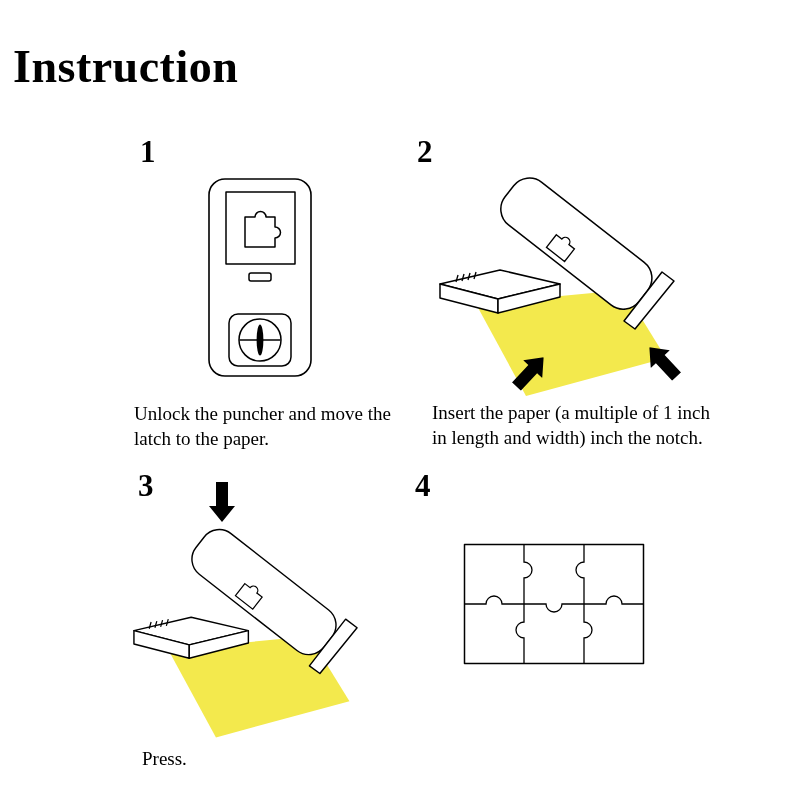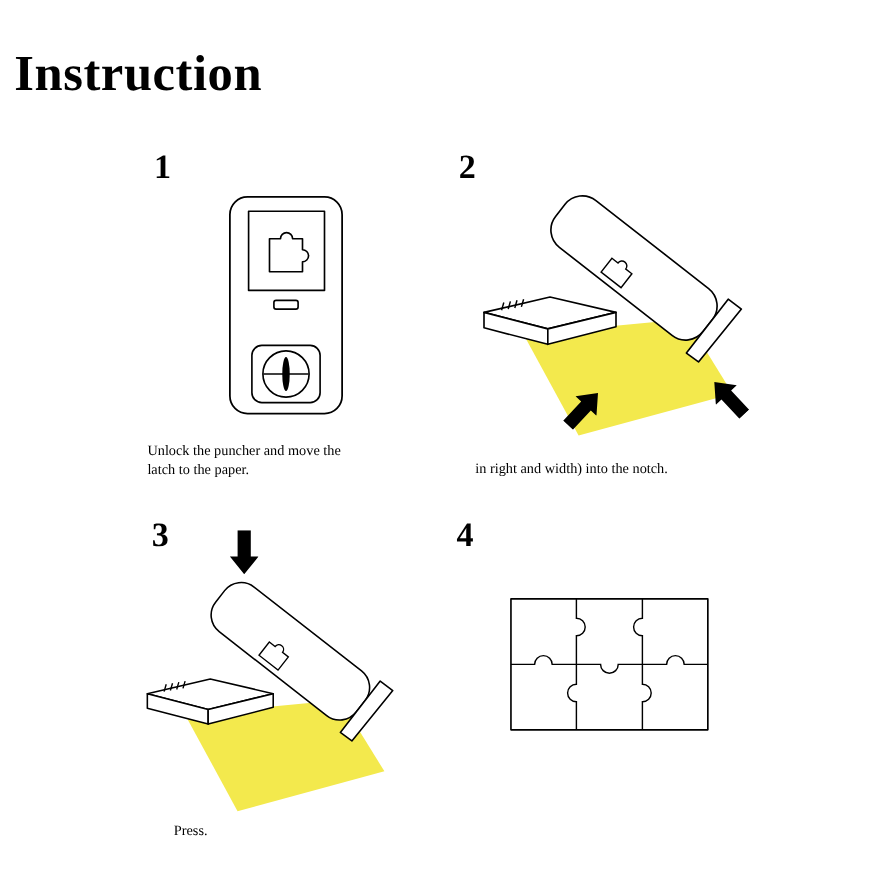--- a/index.html
+++ b/index.html
@@ -9,7 +9,7 @@
          font-size:46px;font-weight:700;letter-spacing:.5px;padding-left:13px;}
   .step{position:absolute;}
   .step-number{position:absolute;font-size:31px;font-weight:700;line-height:1;}
-  .caption{position:absolute;font-size:13px;line-height:1.32;}
+  .caption{position:absolute;font-size:19px;line-height:1.32;}
   .illus{position:absolute;}
   .arrow{position:absolute;}
   .body-fill{fill:#fff;stroke:#000;stroke-width:1.6;}

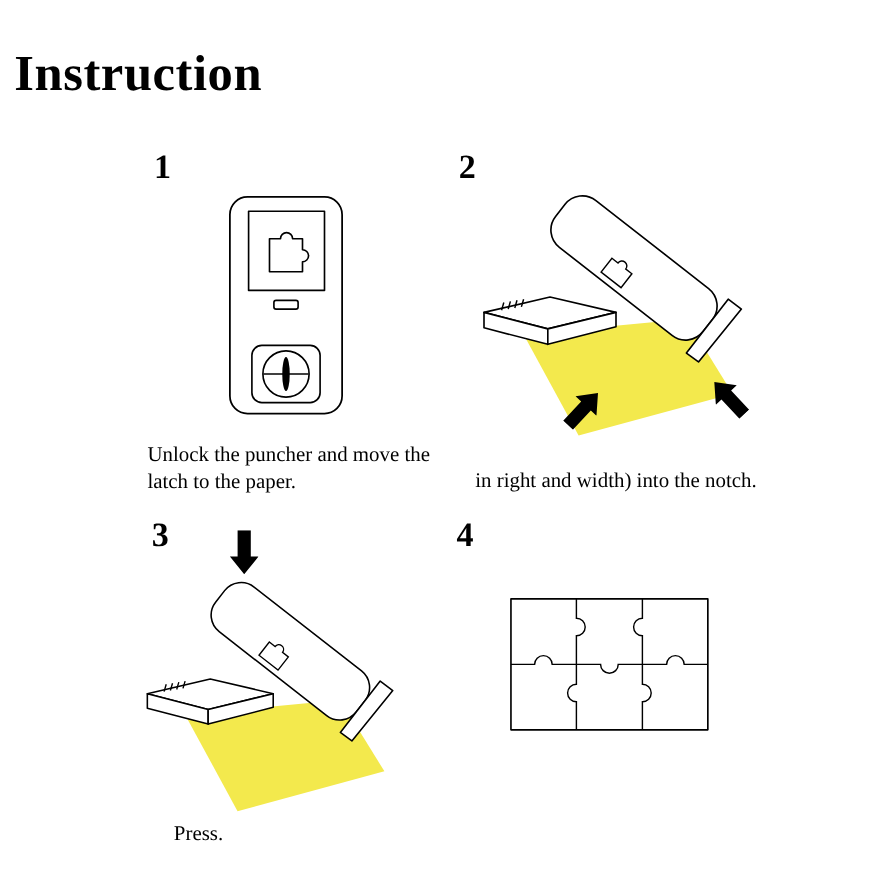--- a/index.html
+++ b/index.html
@@ -76,7 +76,7 @@
     </svg>
 
     <div class="caption" style="left:17px;top:270px;width:300px;">
-      <br>
+      <span>Insert the paper (a multiple of 1 inch</span><br>
       <span>in right and width) into the notch.</span>
     </div>
   </div>

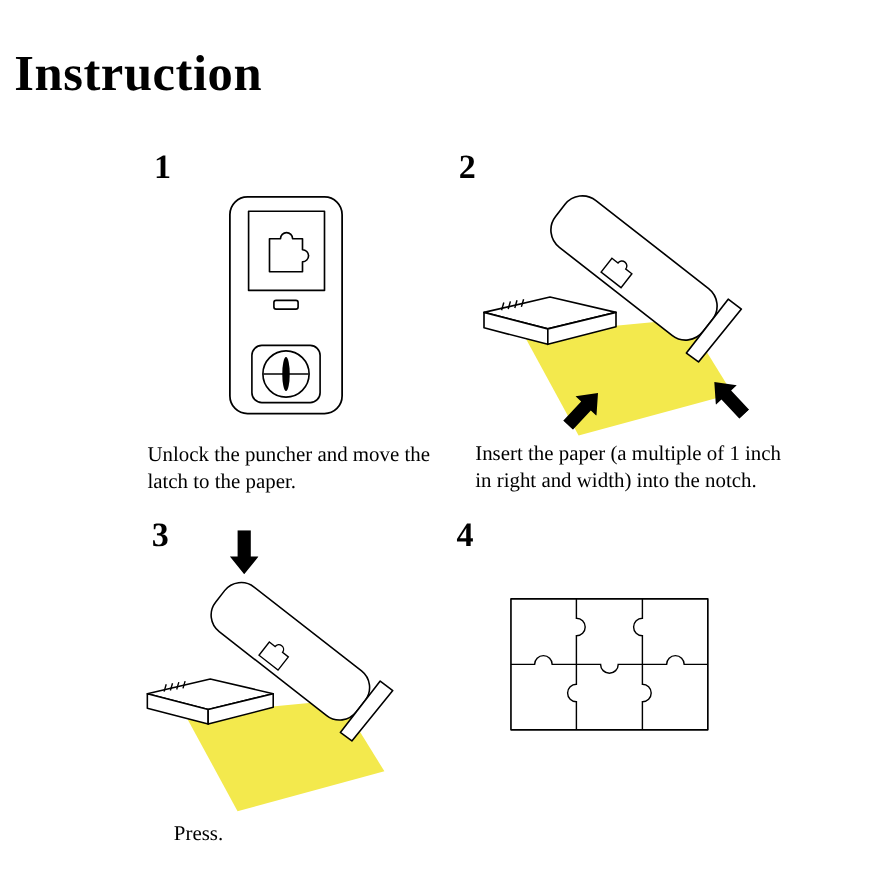--- a/index.html
+++ b/index.html
@@ -77,7 +77,7 @@
 
     <div class="caption" style="left:17px;top:270px;width:300px;">
       <span>Insert the paper (a multiple of 1 inch</span><br>
-      <span>in right and width) into the notch.</span>
+      <span>in length and width) inch the notch.</span>
     </div>
   </div>
 

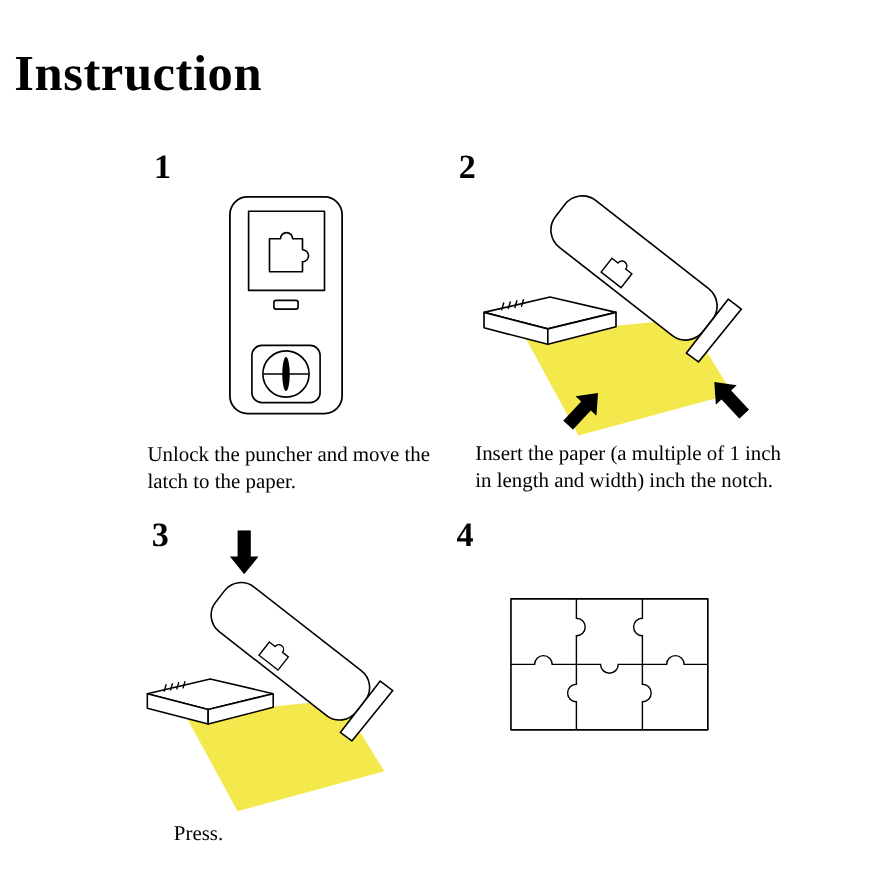--- a/index.html
+++ b/index.html
@@ -108,7 +108,7 @@
       </g>
     </svg>
 
-    <div class="caption" style="left:16px;top:282px;width:200px;margin-left:16px;">
+    <div class="caption" style="left:16px;top:282px;width:200px;">
       <span>Press.</span>
     </div>
   </div>

